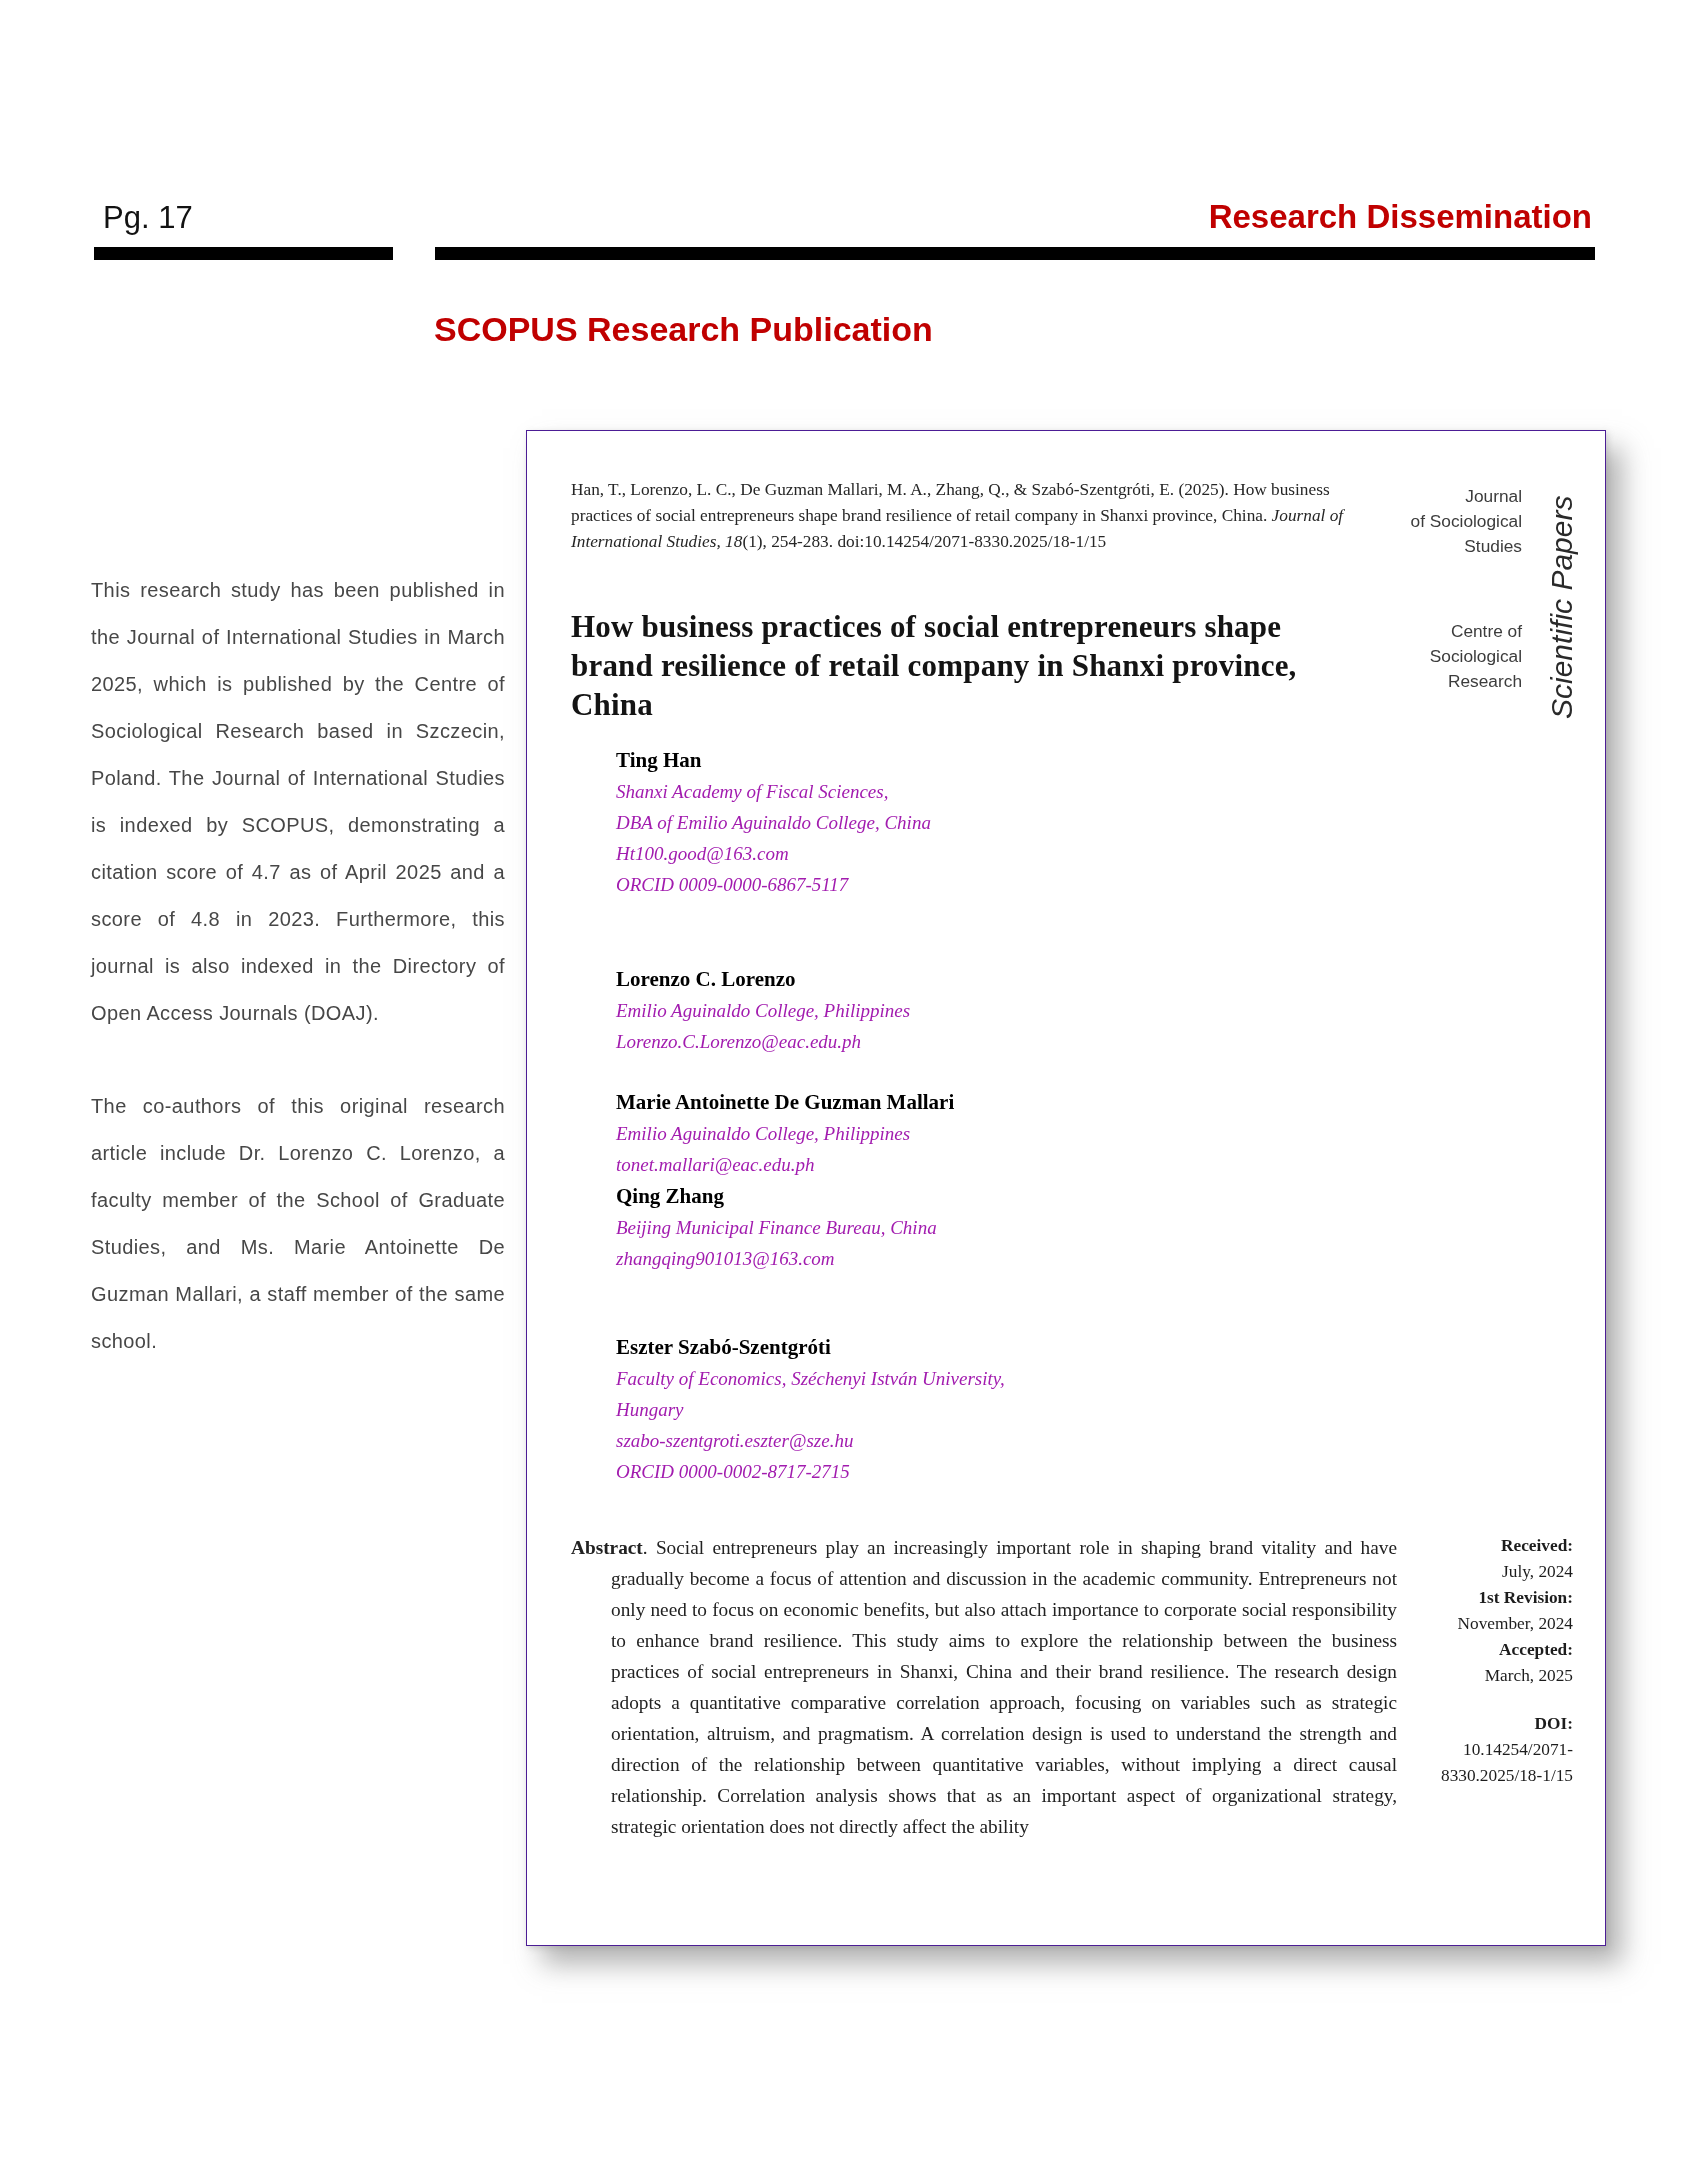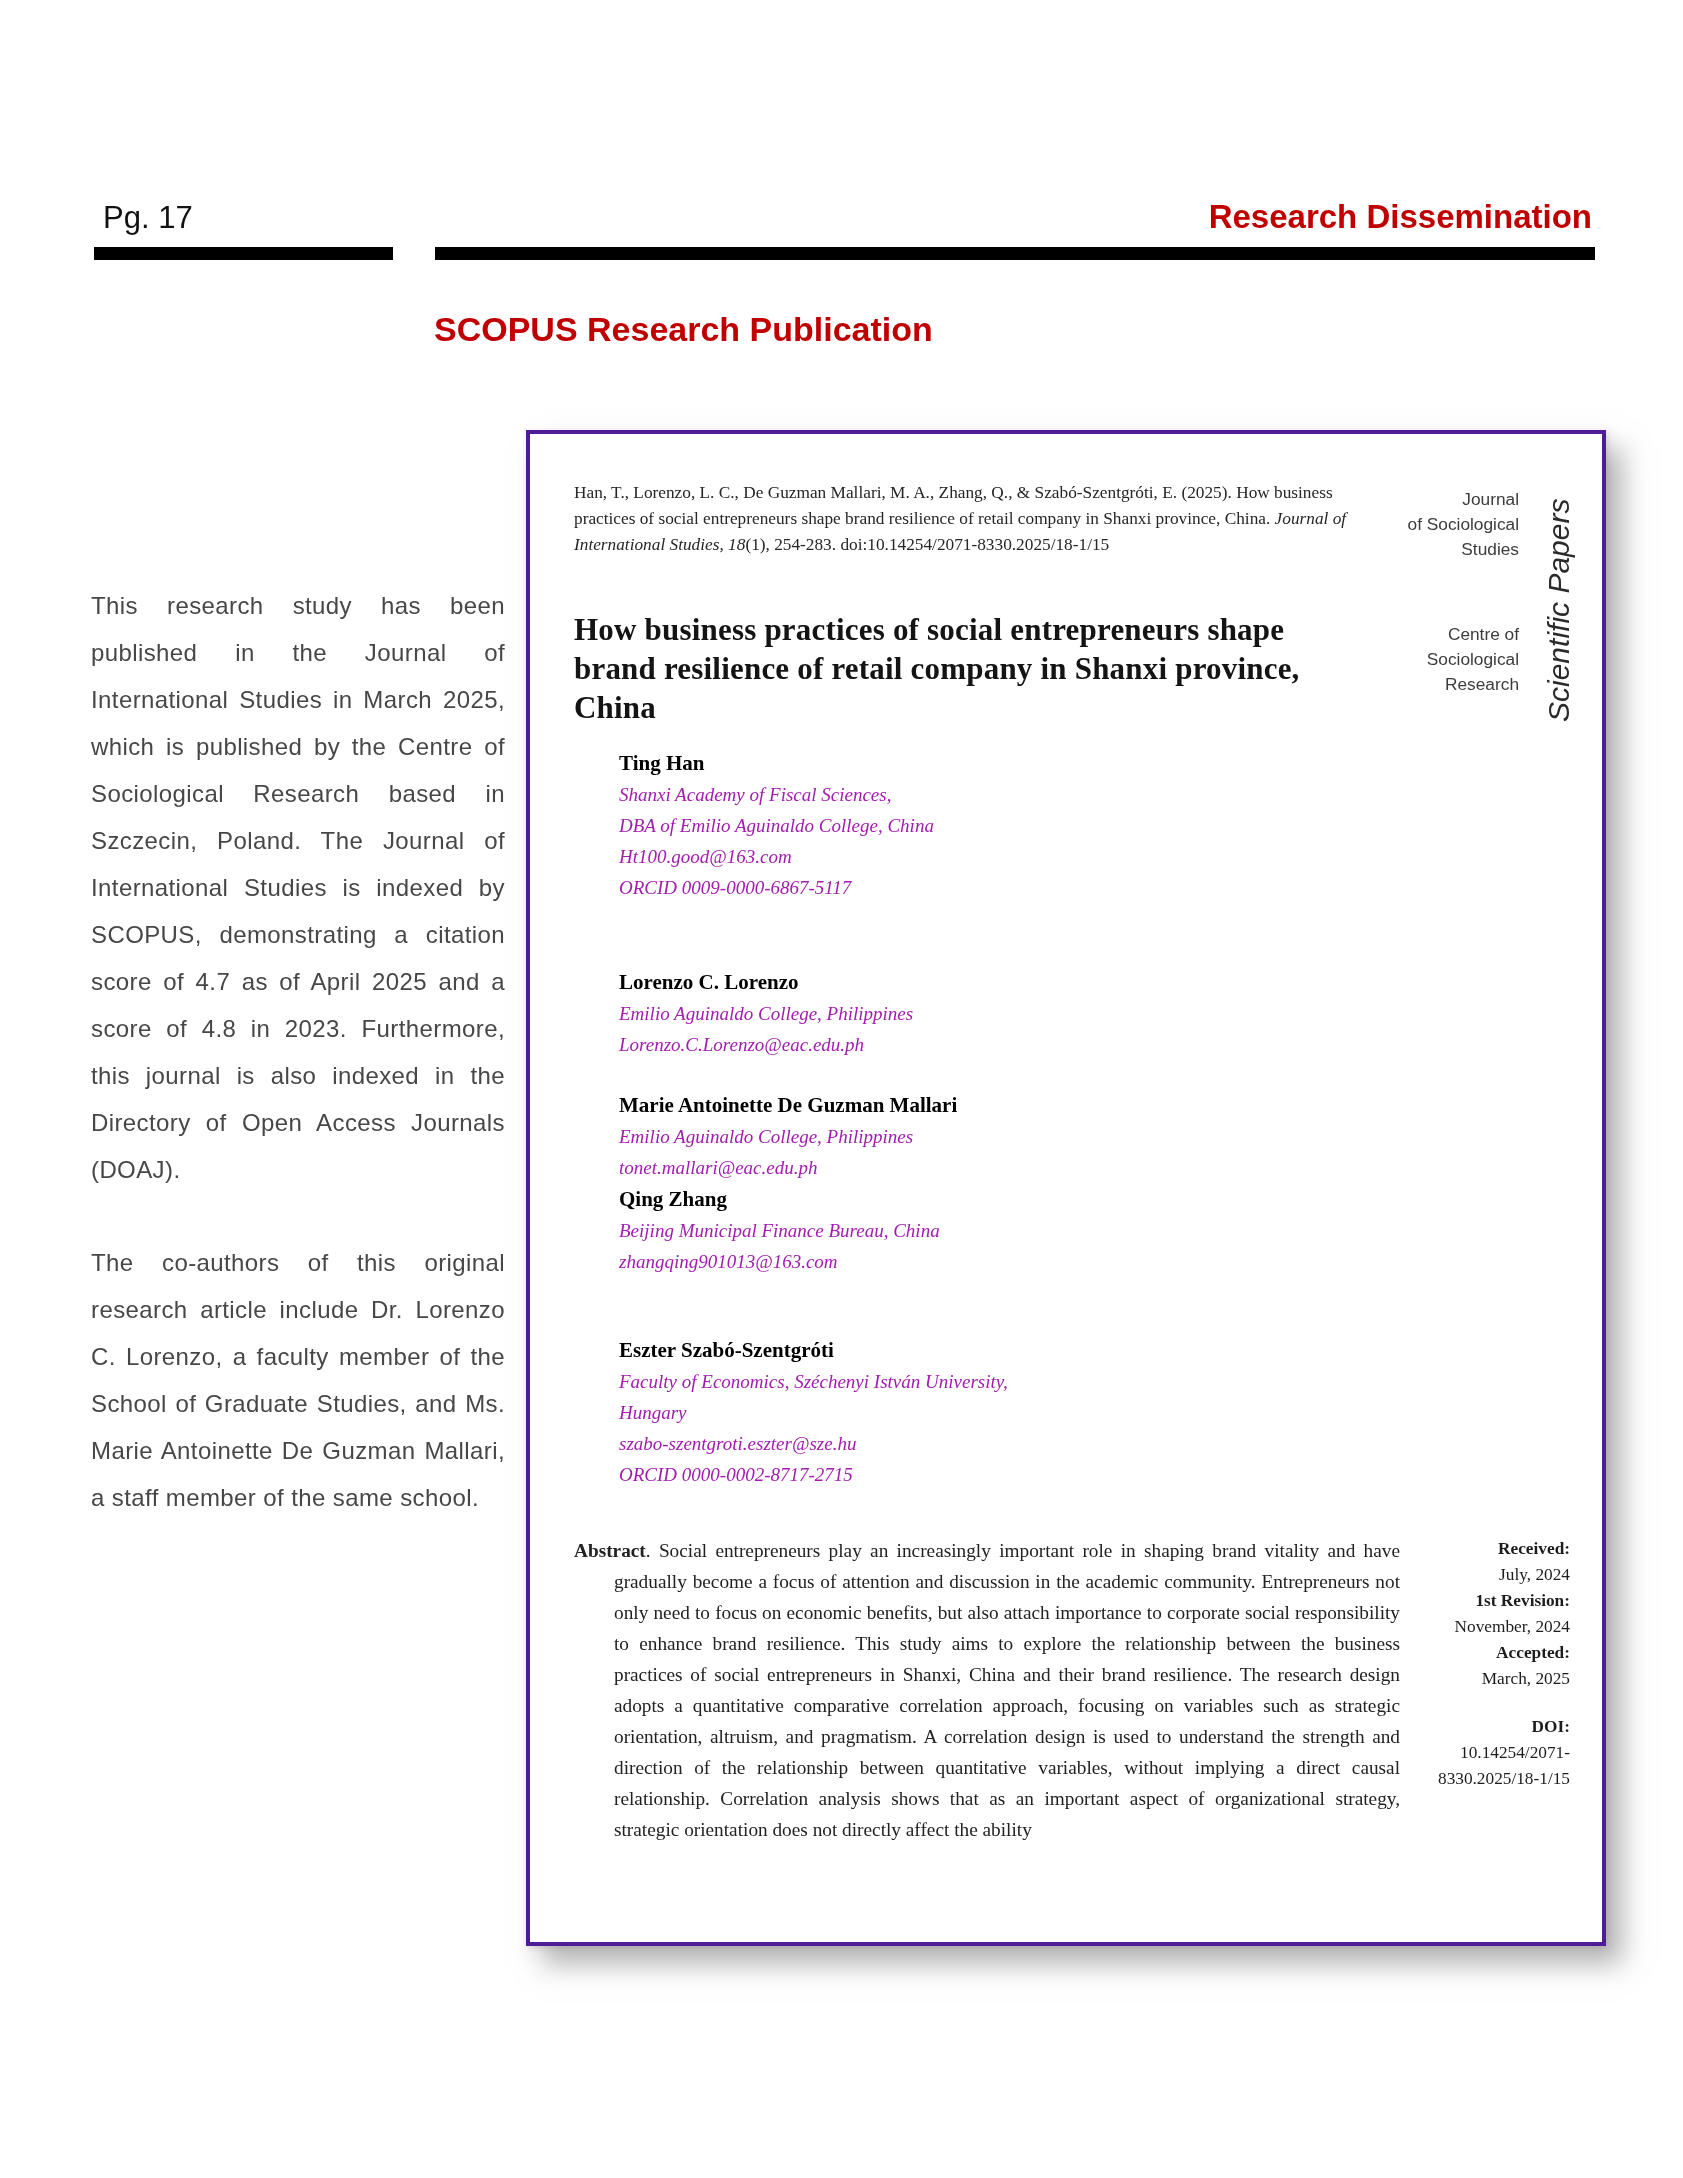--- a/index.html
+++ b/index.html
@@ -32,7 +32,7 @@
   
   .paper {
     position:absolute; left:526px; top:430px; width:1080px; height:1516px;
-    background:#ffffff; border:4px solid #4c1d95;
+    background:#ffffff; border:1px solid #4c1d95;
     box-shadow:16px 18px 26px rgba(115,115,115,0.55), 2px 2px 6px rgba(160,160,160,0.35);
     font-family:"Liberation Serif", serif; color:#1d1d1d;
   }

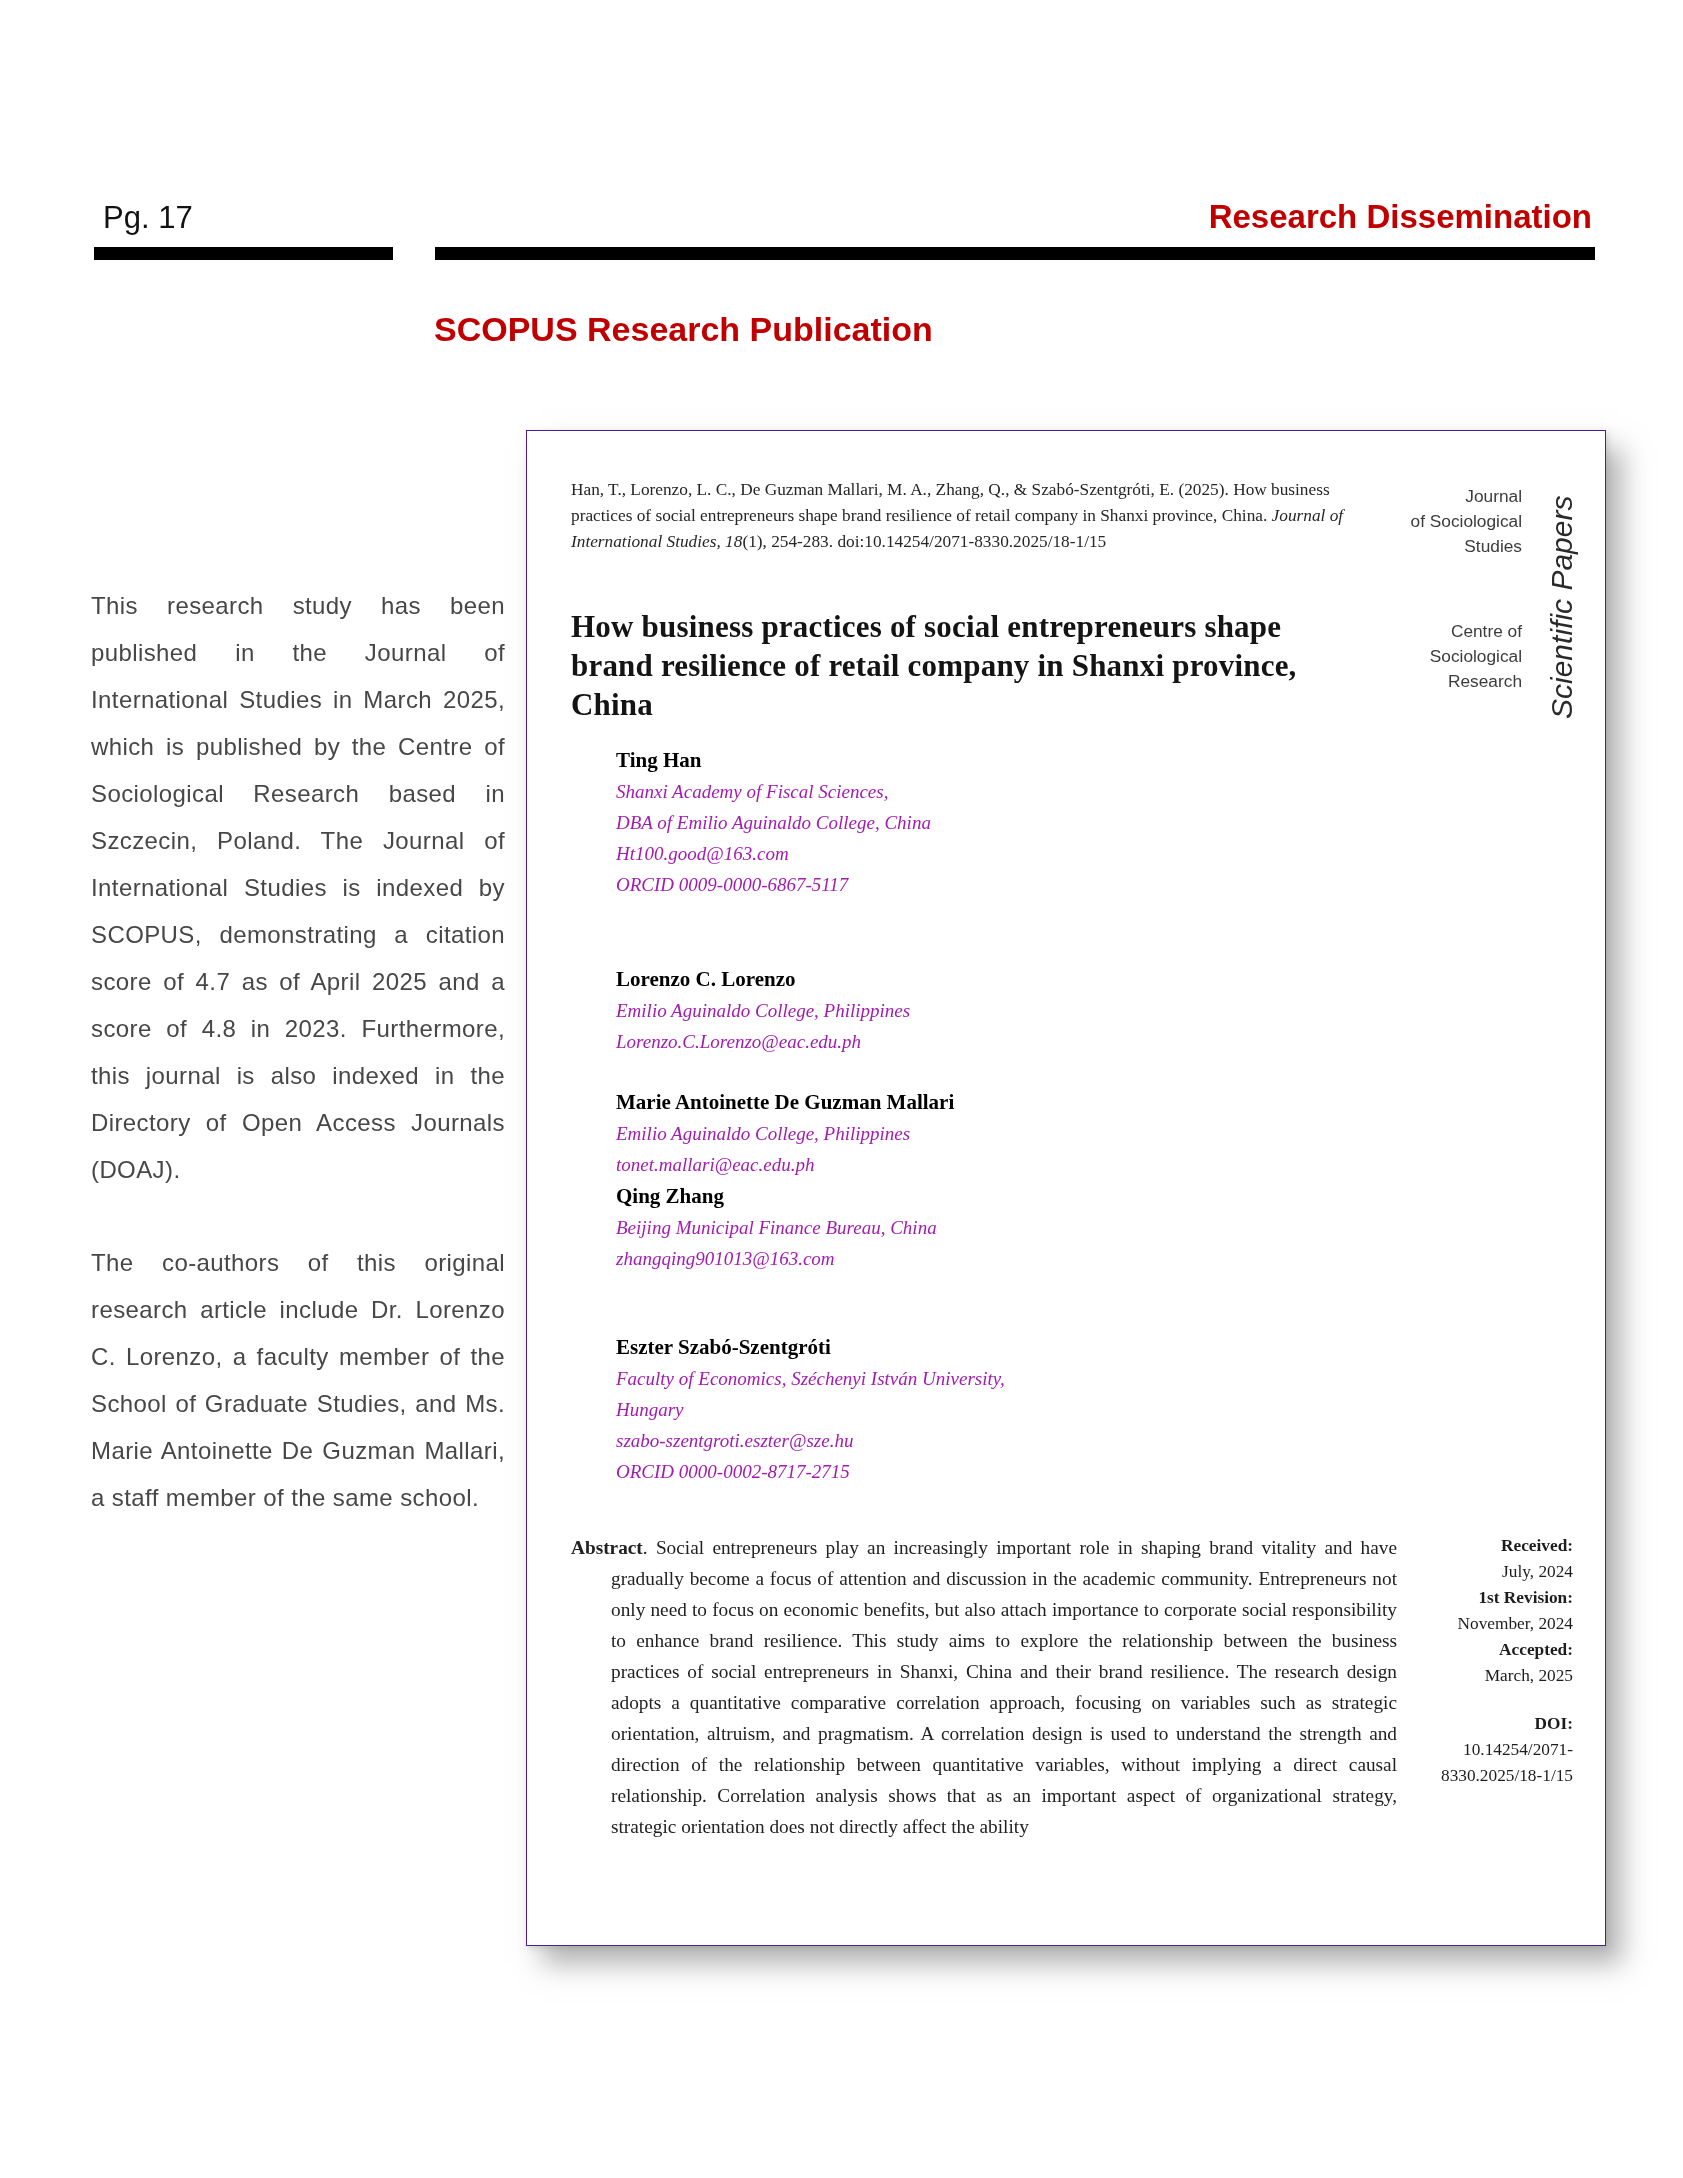--- a/index.html
+++ b/index.html
@@ -23,8 +23,8 @@
 
   
   .left-col {
-    position:absolute; left:91px; top:582px; width:414px;
-    font-size:24px; line-height:47px; letter-spacing:0.4px;
+    position:absolute; left:91px; top:567px; width:414px;
+    font-size:20px; line-height:47px; letter-spacing:0.4px;
     color:#474747; text-align:justify;
   }
   .left-col p + p { margin-top:46px; }

